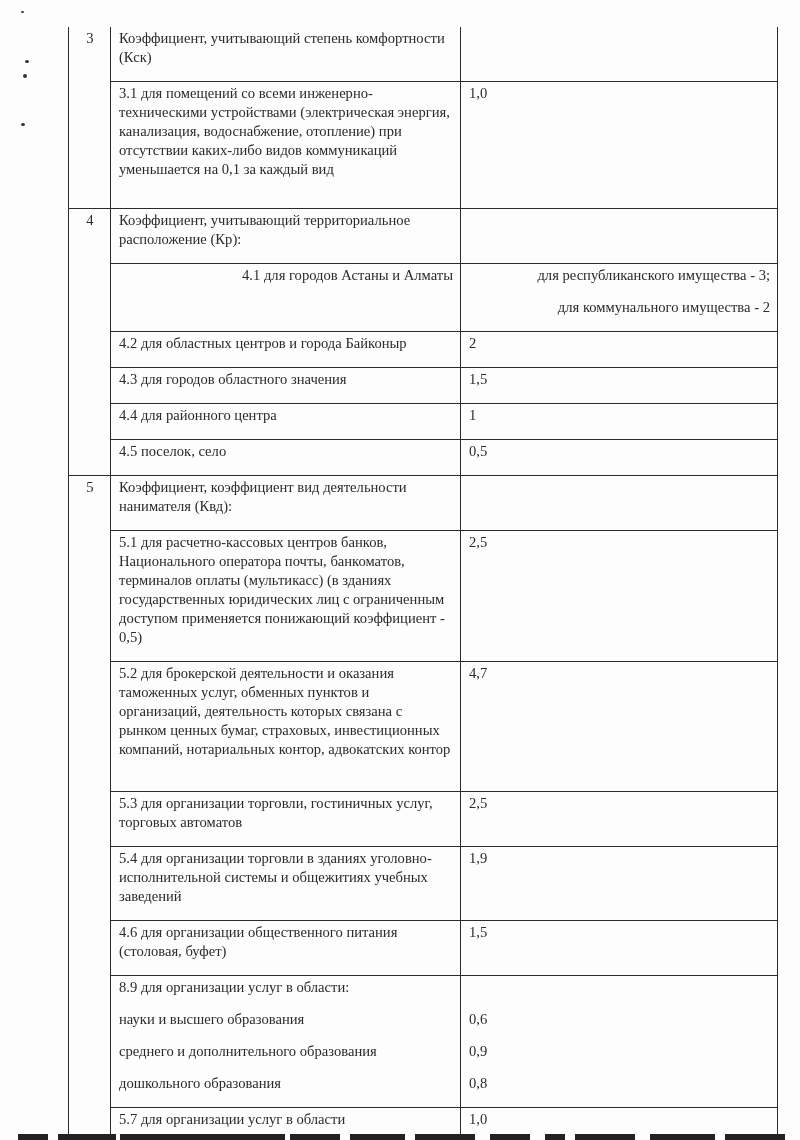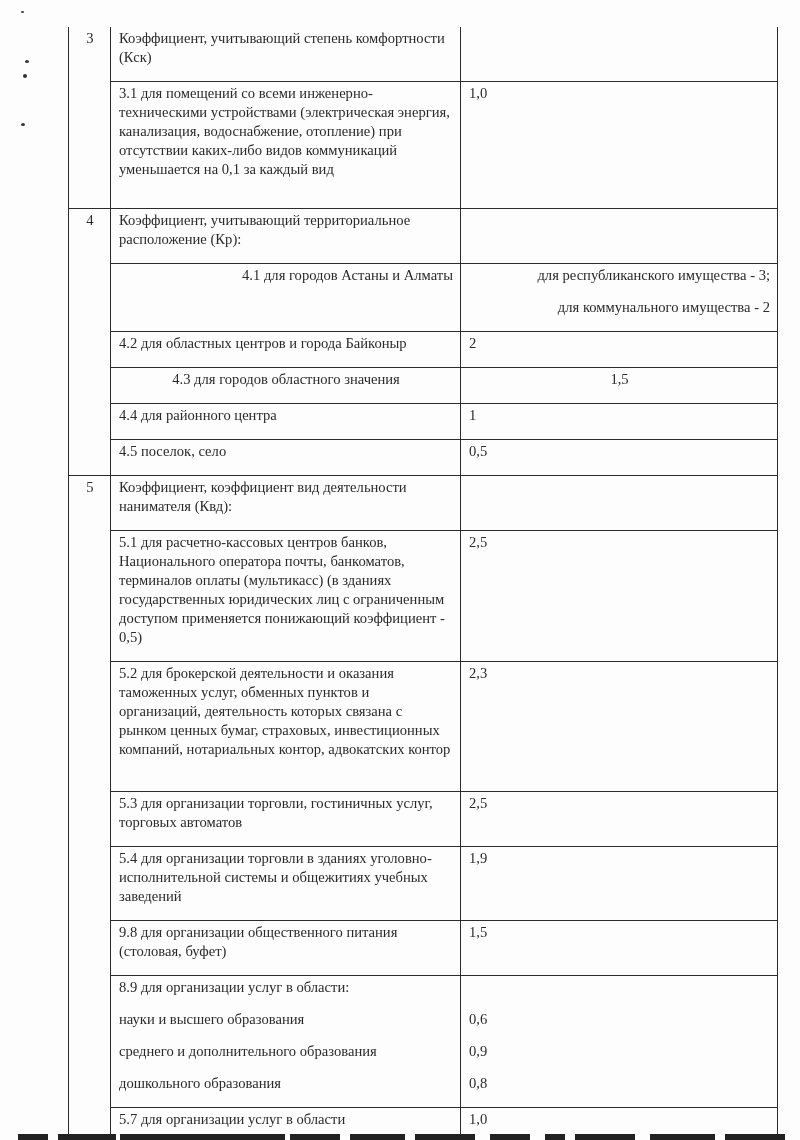--- a/index.html
+++ b/index.html
@@ -78,7 +78,7 @@
       <td>4.2 для областных центров и города Байконыр</td>
       <td>2</td>
     </tr>
-    <tr style="height:34px;text-align:center;">
+    <tr style="height:34px;">
       <td>4.3 для городов областного значения</td>
       <td>1,5</td>
     </tr>

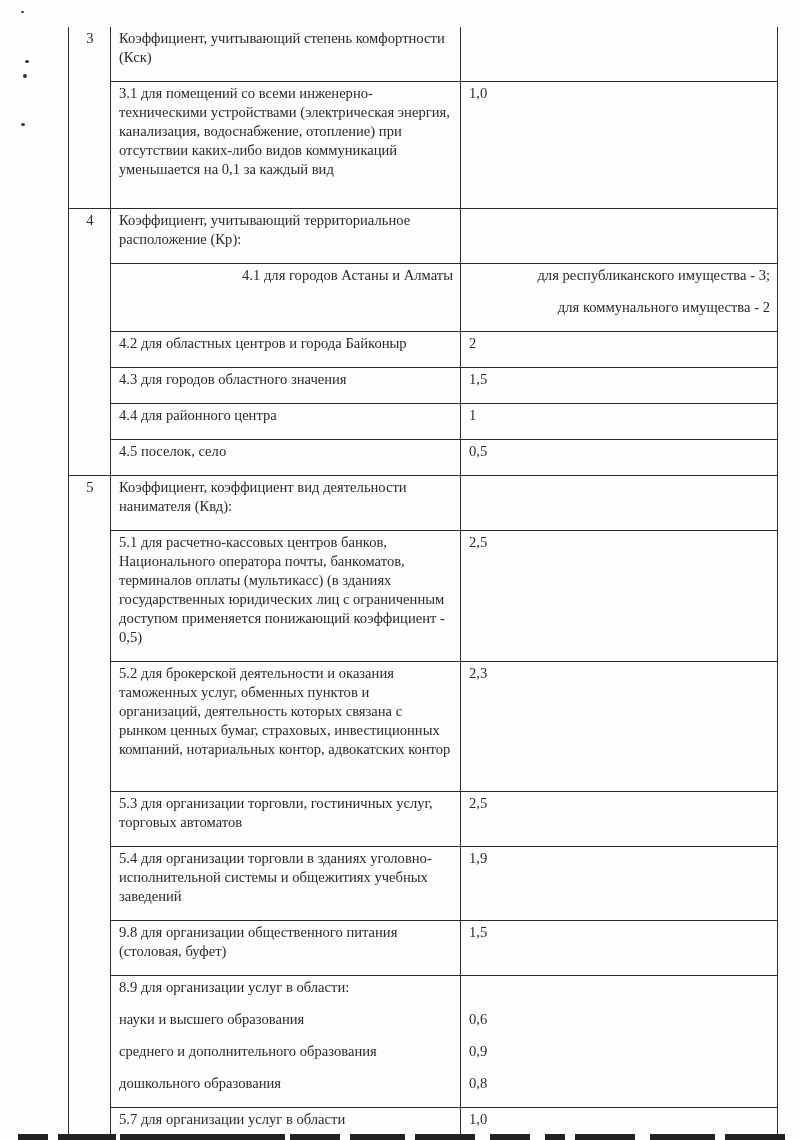--- a/index.html
+++ b/index.html
@@ -102,7 +102,7 @@
     </tr>
     <tr style="height:130px;">
       <td>5.2 для брокерской деятельности и оказания таможенных услуг, обменных пунктов и организаций, деятельность которых связана с рынком ценных бумаг, страховых, инвестиционных компаний, нотариальных контор, адвокатских контор</td>
-      <td>2,3</td>
+      <td>4,7</td>
     </tr>
     <tr style="height:52px;">
       <td>5.3 для организации торговли, гостиничных услуг, торговых автоматов</td>

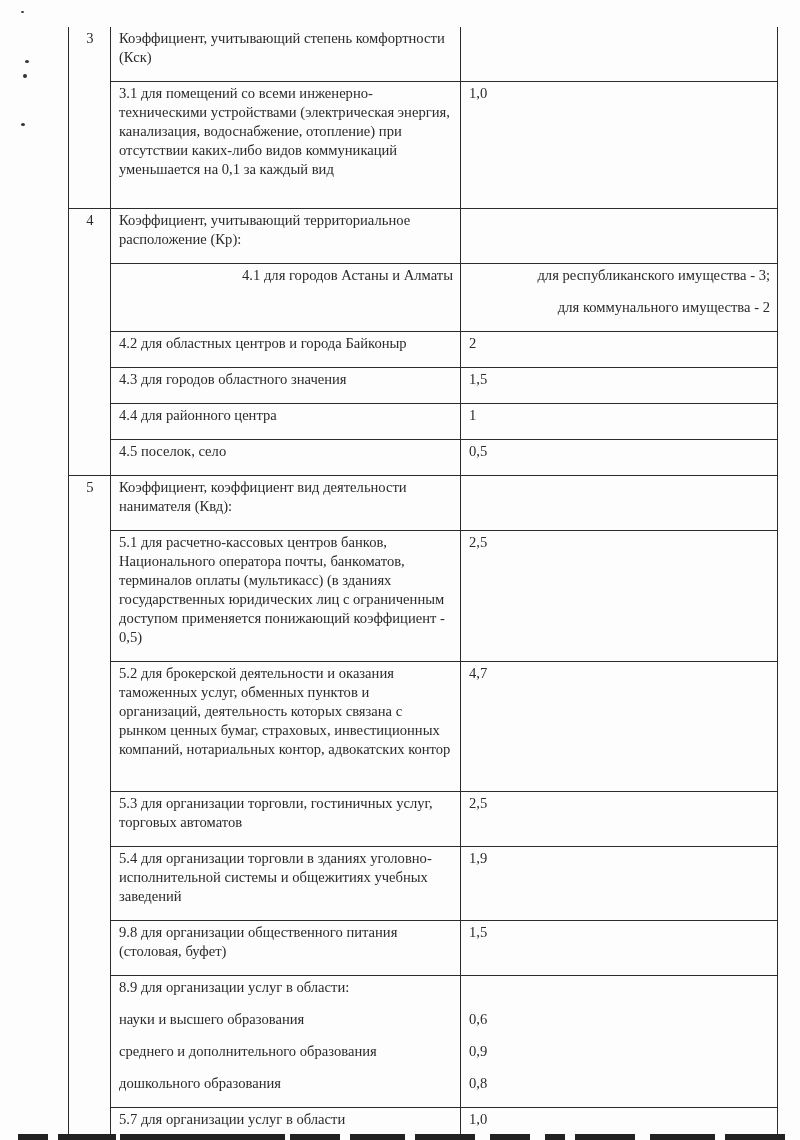--- a/index.html
+++ b/index.html
@@ -113,7 +113,7 @@
       <td>1,9</td>
     </tr>
     <tr style="height:52px;">
-      <td>9.8 для организации общественного питания (столовая, буфет)</td>
+      <td>4.6 для организации общественного питания (столовая, буфет)</td>
       <td>1,5</td>
     </tr>
     <tr class="multi" style="height:132px;">

